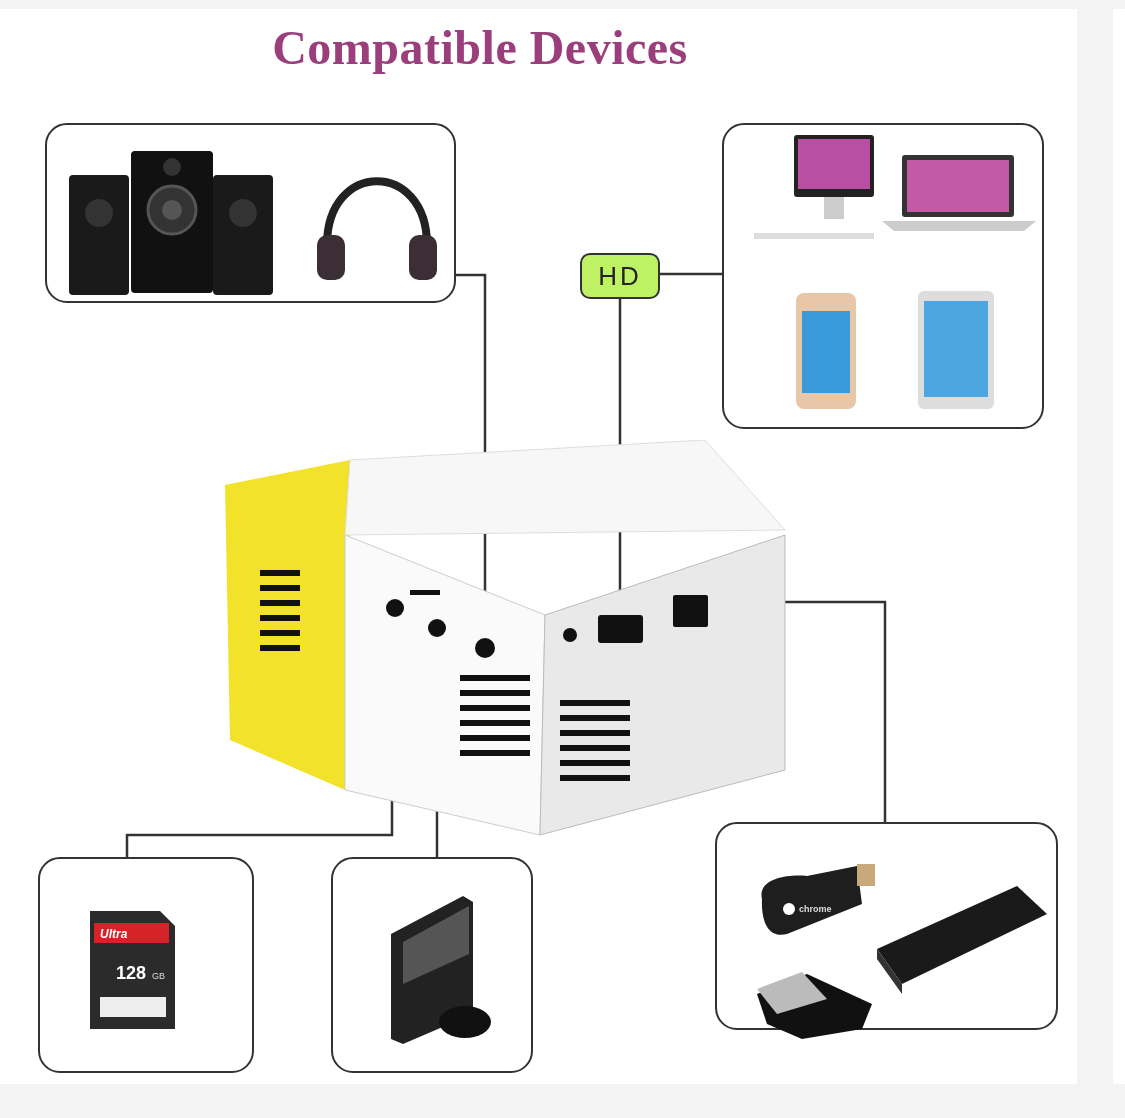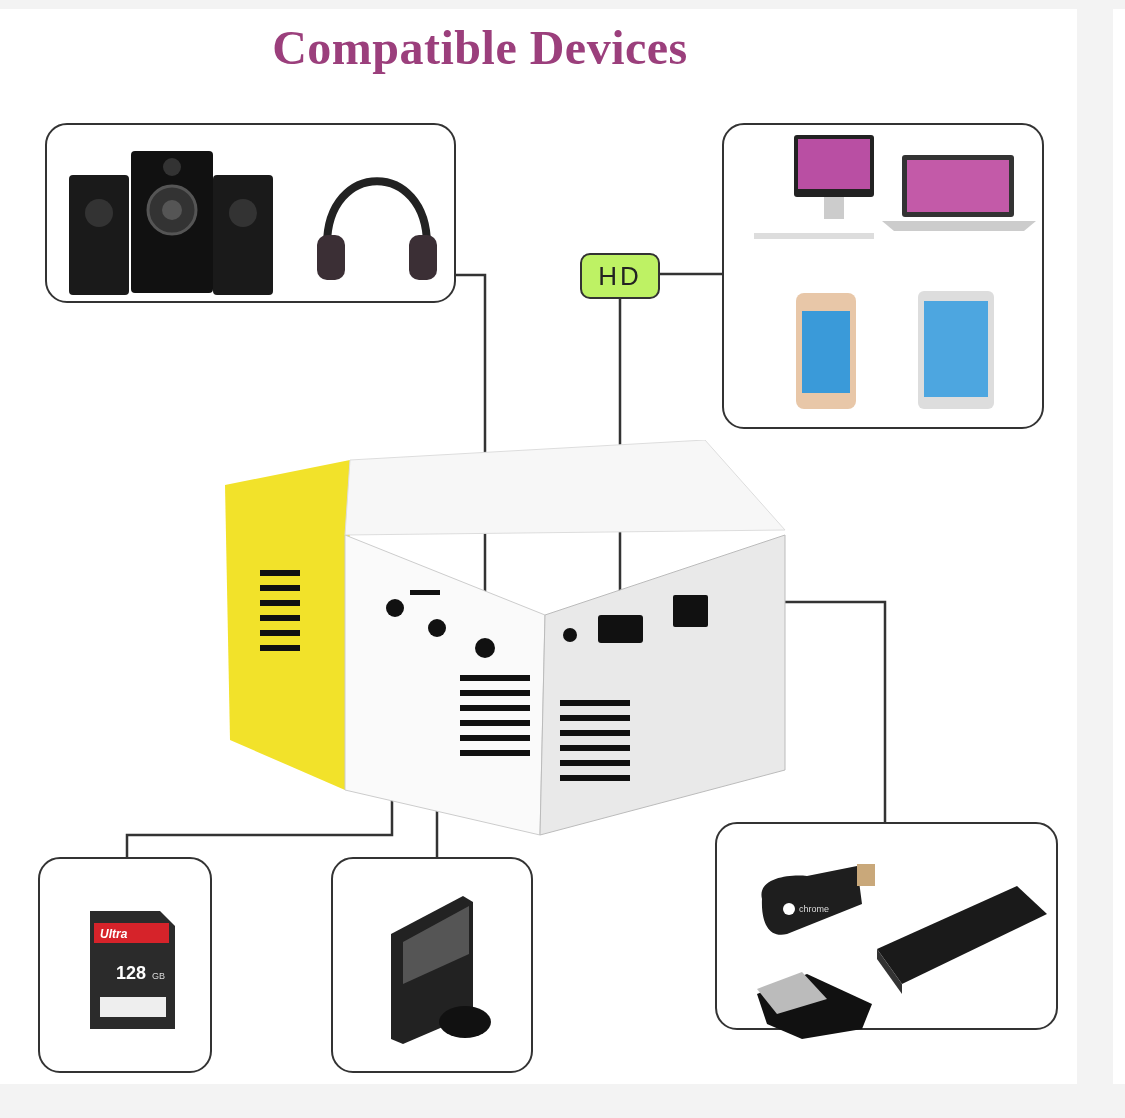--- a/index.html
+++ b/index.html
@@ -119,7 +119,7 @@
   </svg>
 </div>
 
-<div class="box" style="left:715px;top:822px;width:343px;height:208px;">
+<div class="box" style="left:715px;top:822px;width:343px;height:208px;font-weight:bold;">
   <svg width="343" height="250">
     <path d="M45,75 C40,55 70,50 90,52 L140,42 L145,80 L70,110 C50,115 44,95 45,75Z" fill="#1e1e1e"></path>
     <rect x="140" y="40" width="18" height="22" fill="#c9a87a"></rect>

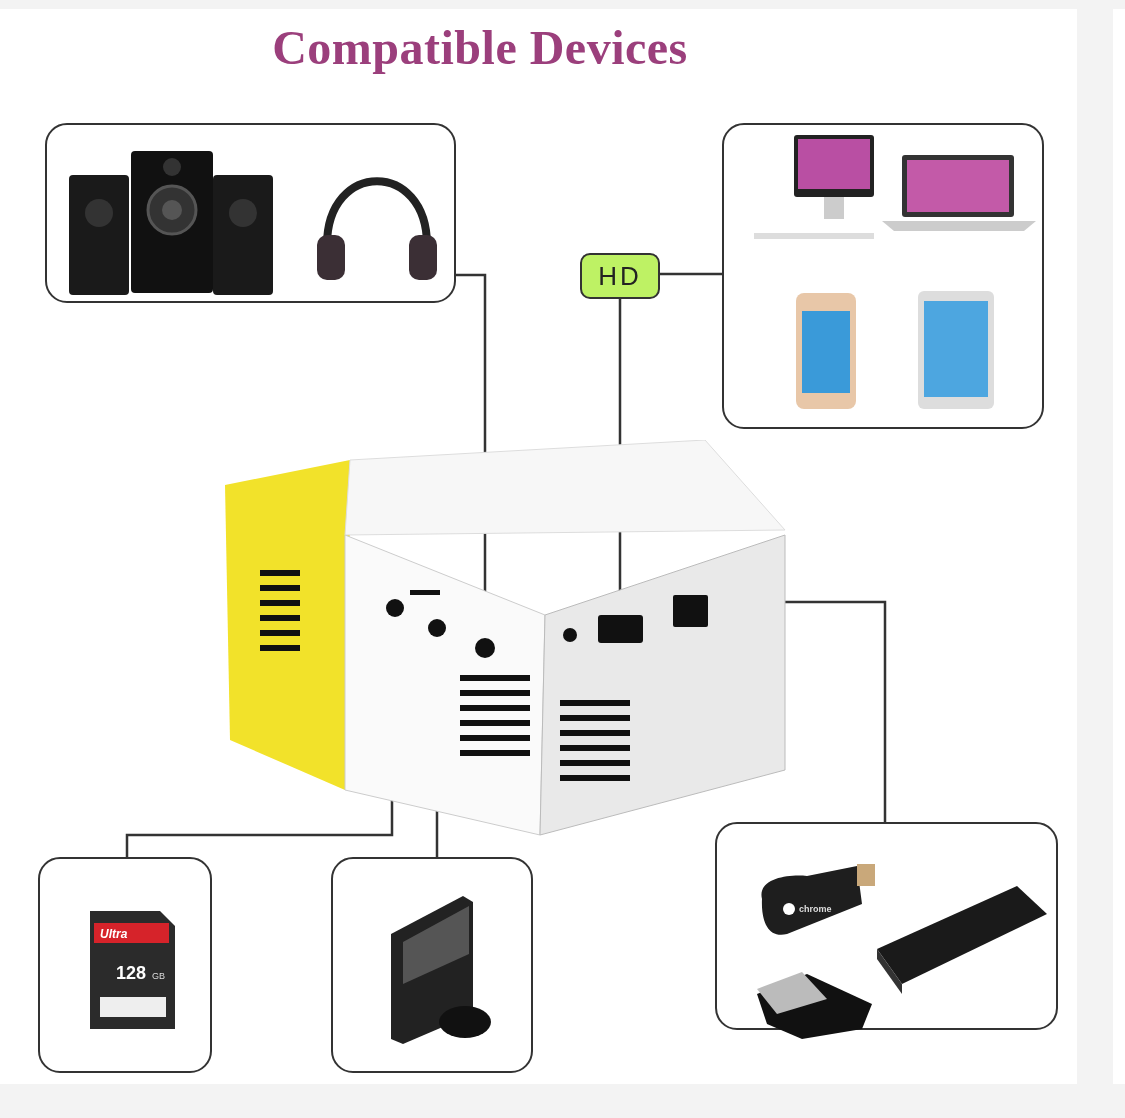--- a/index.html
+++ b/index.html
@@ -100,7 +100,7 @@
   </g>
 </svg>
 
-<div class="box" style="left:38px;top:857px;width:174px;height:216px;">
+<div class="box" style="left:38px;top:857px;width:216px;height:216px;">
   <svg style="position:absolute;left:50px;top:52px;" width="90" height="120">
     <polygon points="0,0 70,0 85,15 85,118 0,118" fill="#2b2b2b"></polygon>
     <rect x="4" y="12" width="75" height="20" fill="#d6232a"></rect>

